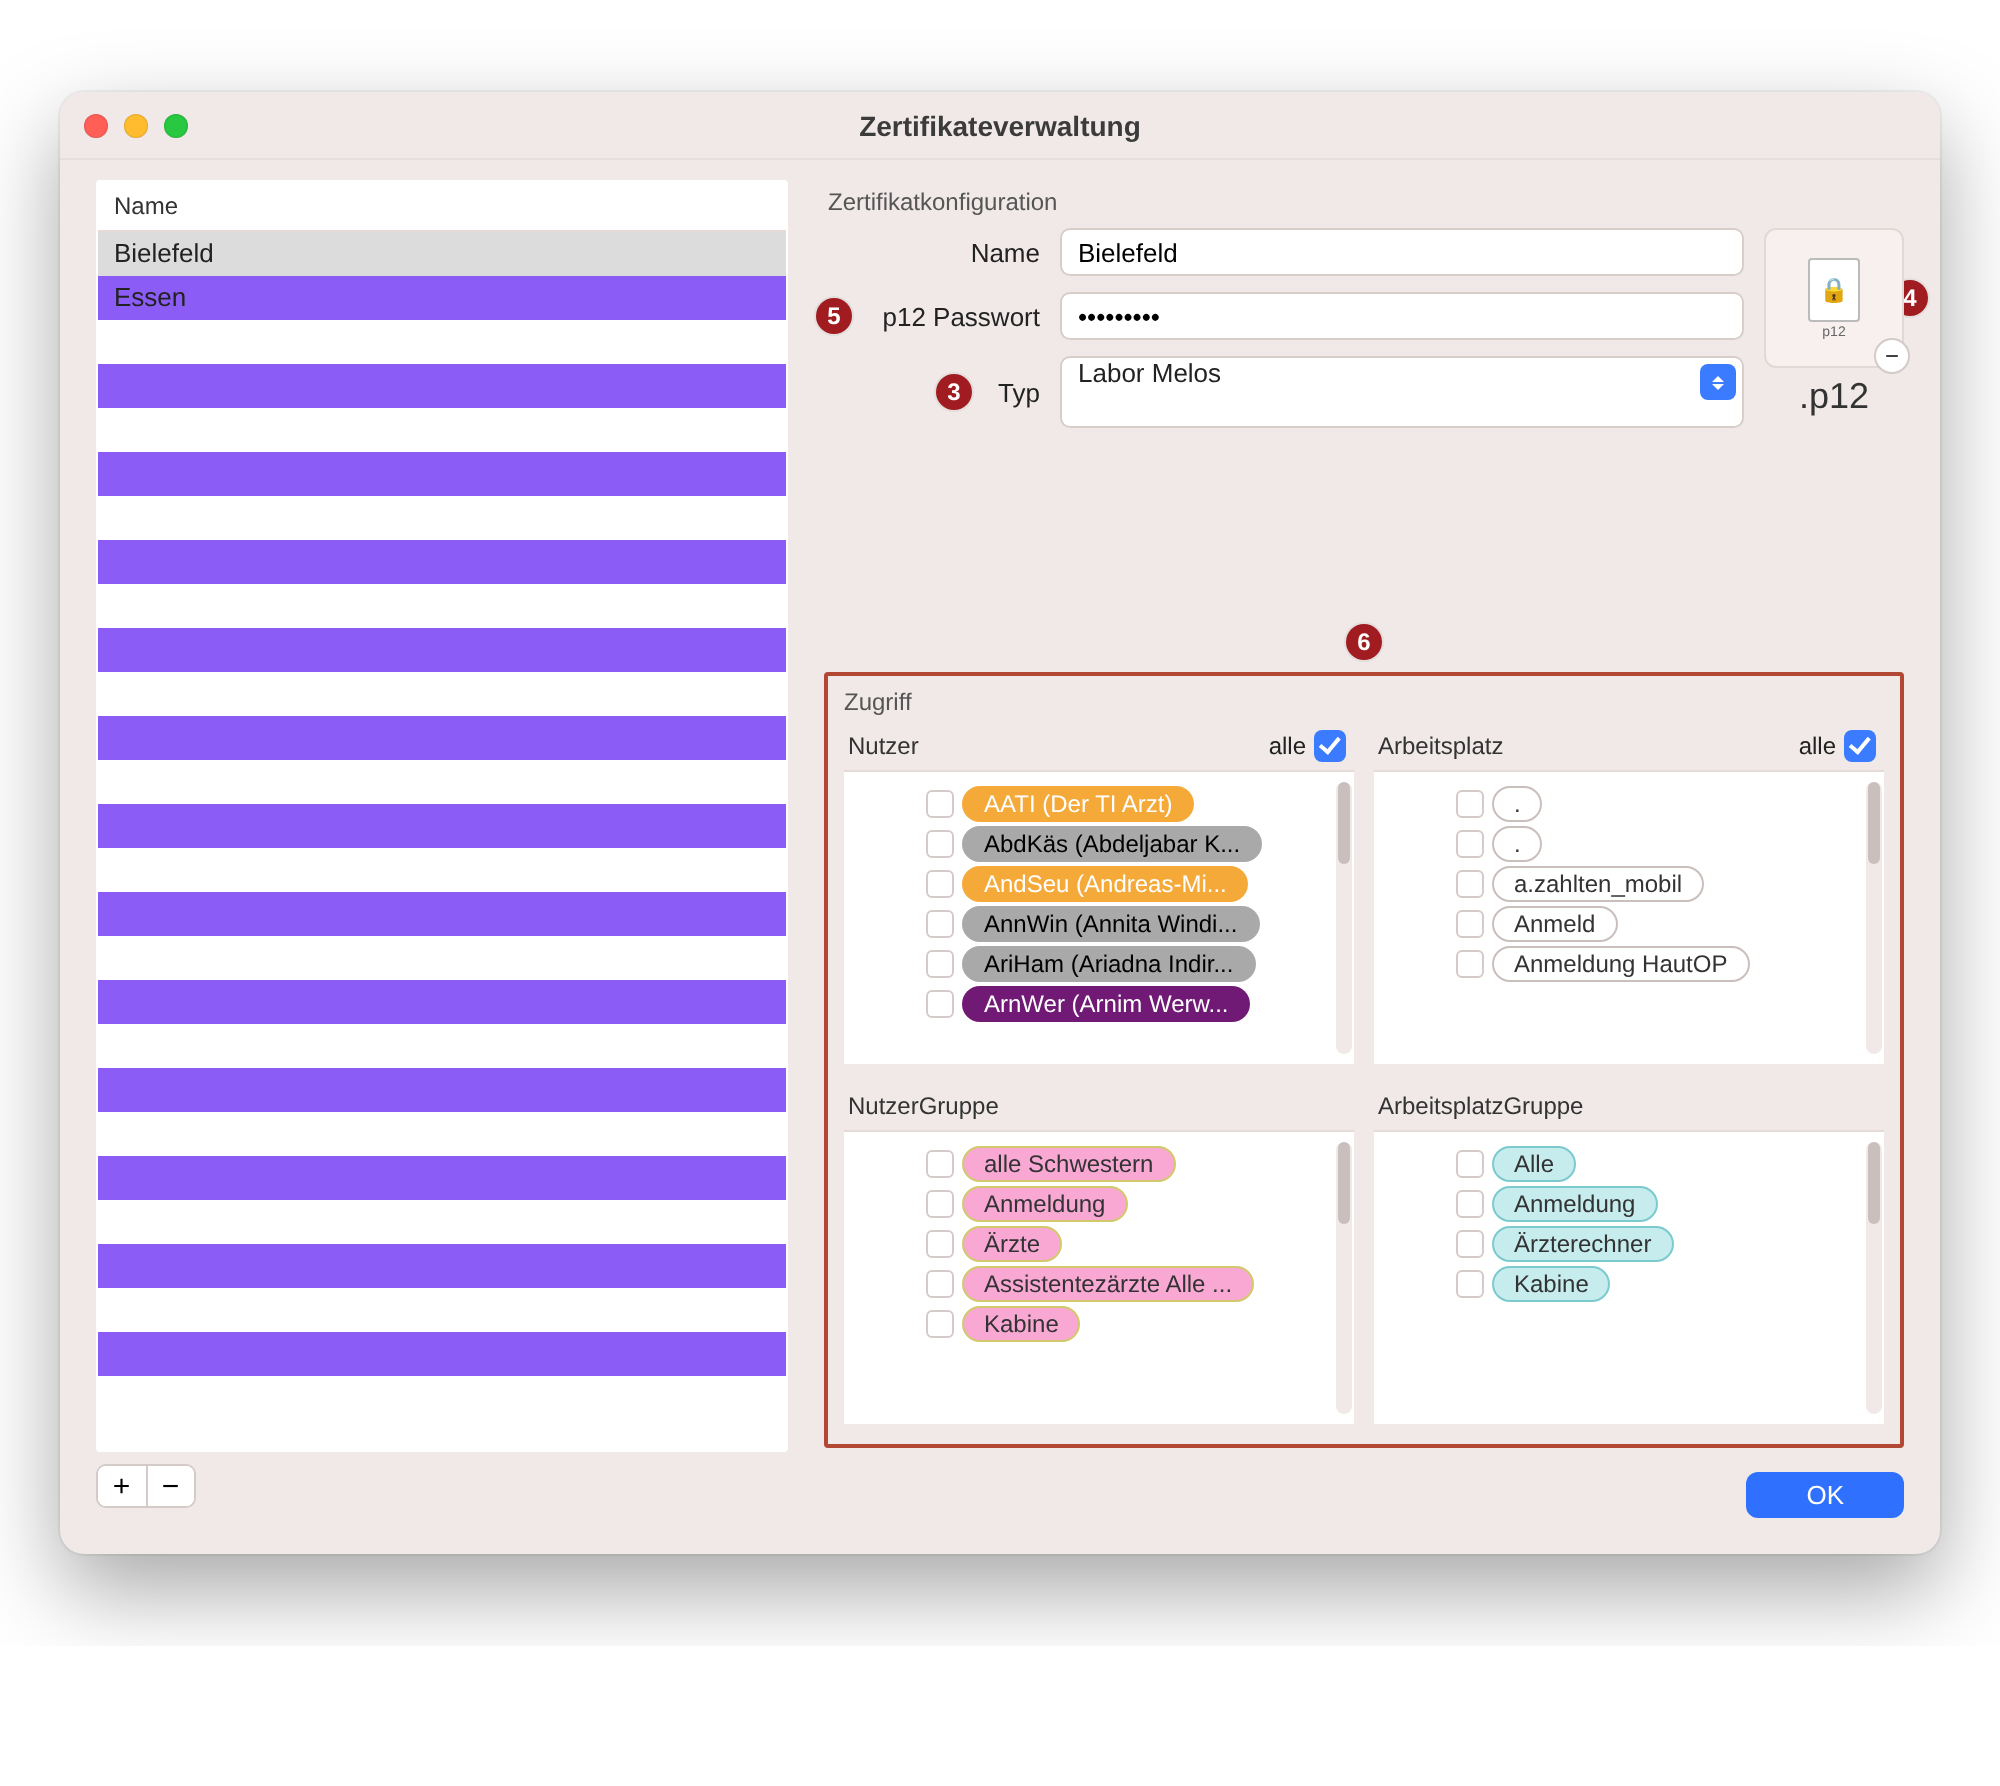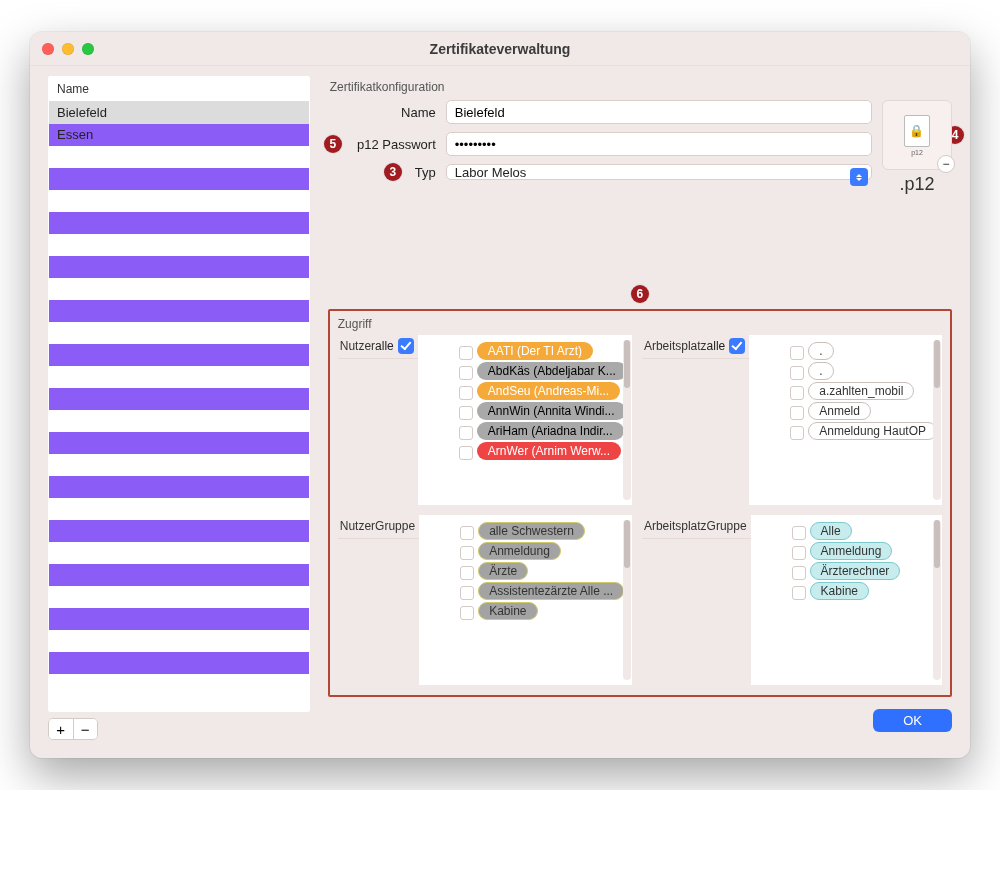--- a/index.html
+++ b/index.html
@@ -13,7 +13,7 @@
   }
   .window {
     width: 940px;
-    margin: 2px auto;
+    margin: 16px auto;
     border-radius: 12px;
     background: #f0e9e8;
     box-shadow: 0 18px 45px rgba(0,0,0,0.35), 0 0 0 1px rgba(0,0,0,0.05);

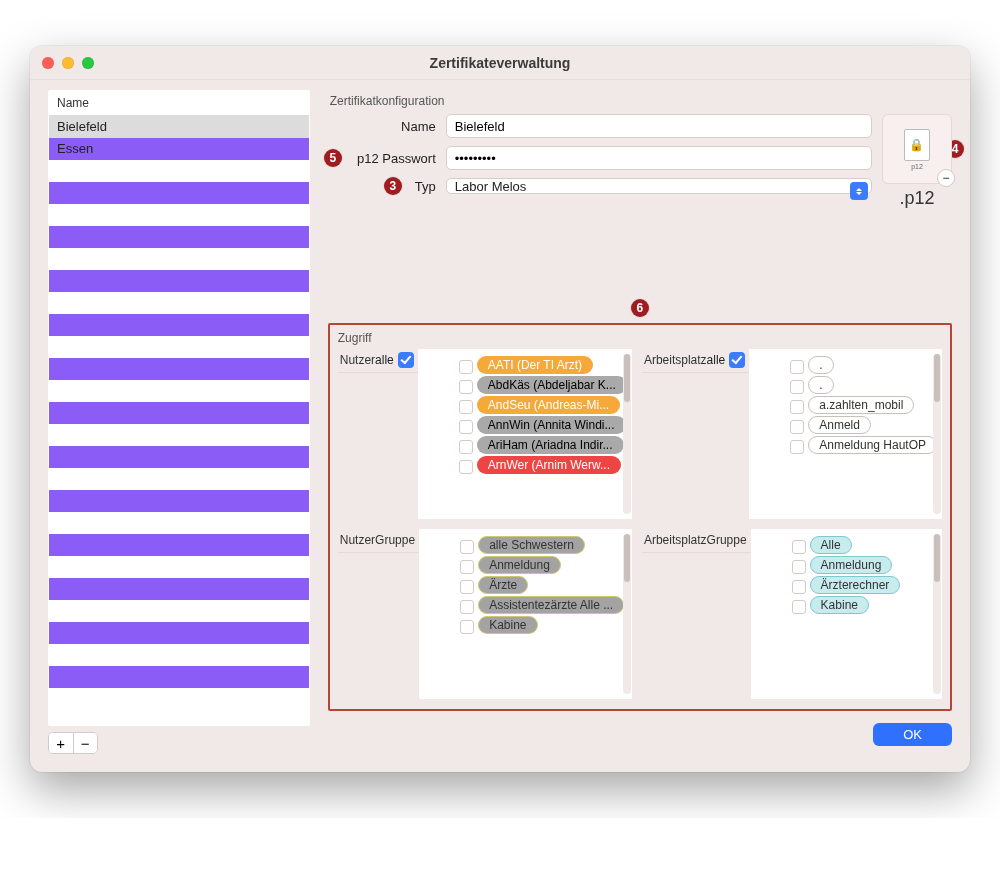--- a/index.html
+++ b/index.html
@@ -107,7 +107,7 @@
   }
   .fselect {
     flex: 1;
-    height: 16px;
+    height: 36px;
     border: 1px solid #d8cdc9;
     border-radius: 5px;
     background: #fff;

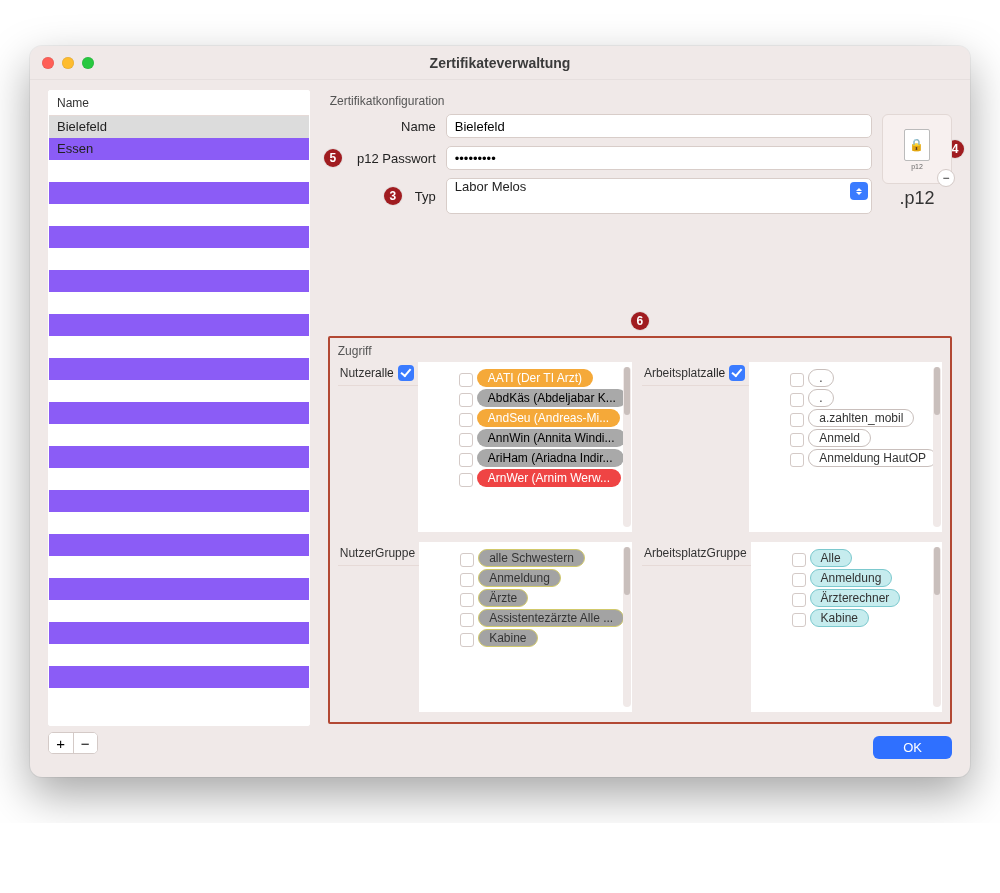--- a/index.html
+++ b/index.html
@@ -181,7 +181,7 @@
     gap: 10px;
   }
   .panel {
-    display: flex; flex-direction: row;
+    display: flex; flex-direction: column;
   }
   .panel-head {
     display: flex; align-items: center; height: 24px;

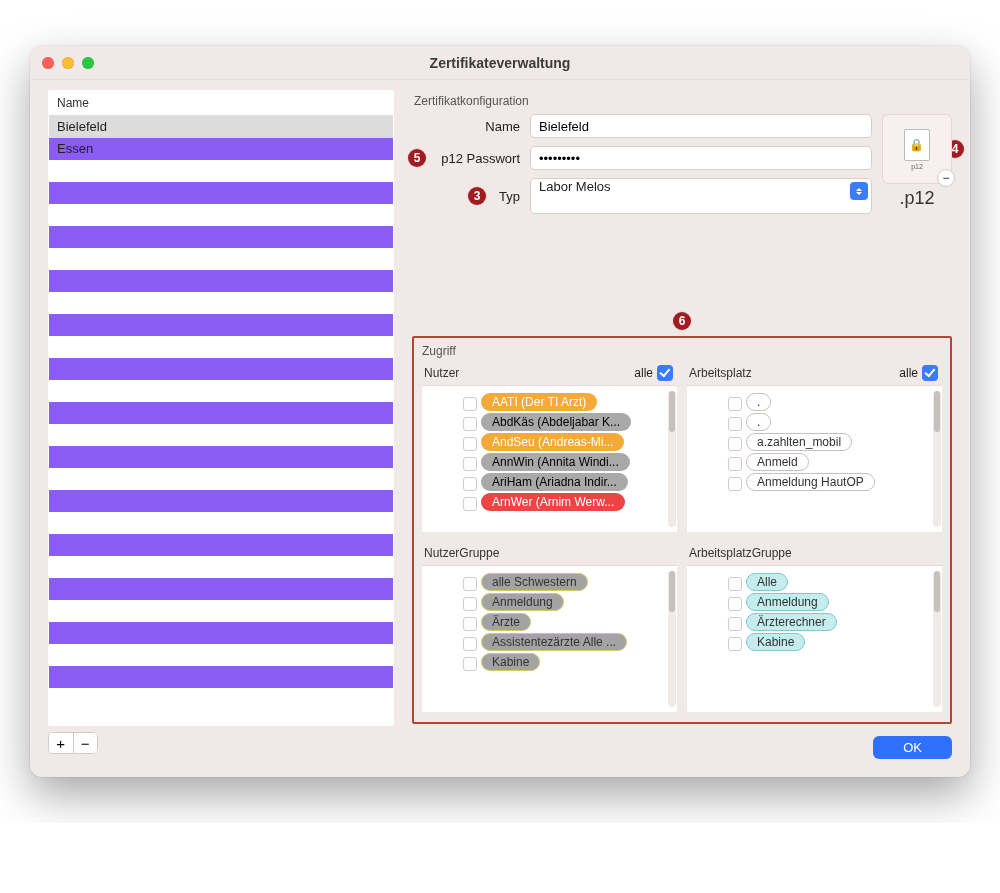--- a/index.html
+++ b/index.html
@@ -208,7 +208,7 @@
     padding: 4px 4px;
   }
   .tagrow {
-    display: flex; align-items: flex-end; gap: 4px;
+    display: flex; align-items: center; gap: 4px;
     margin: 2px 0;
     padding-left: 36px;
   }

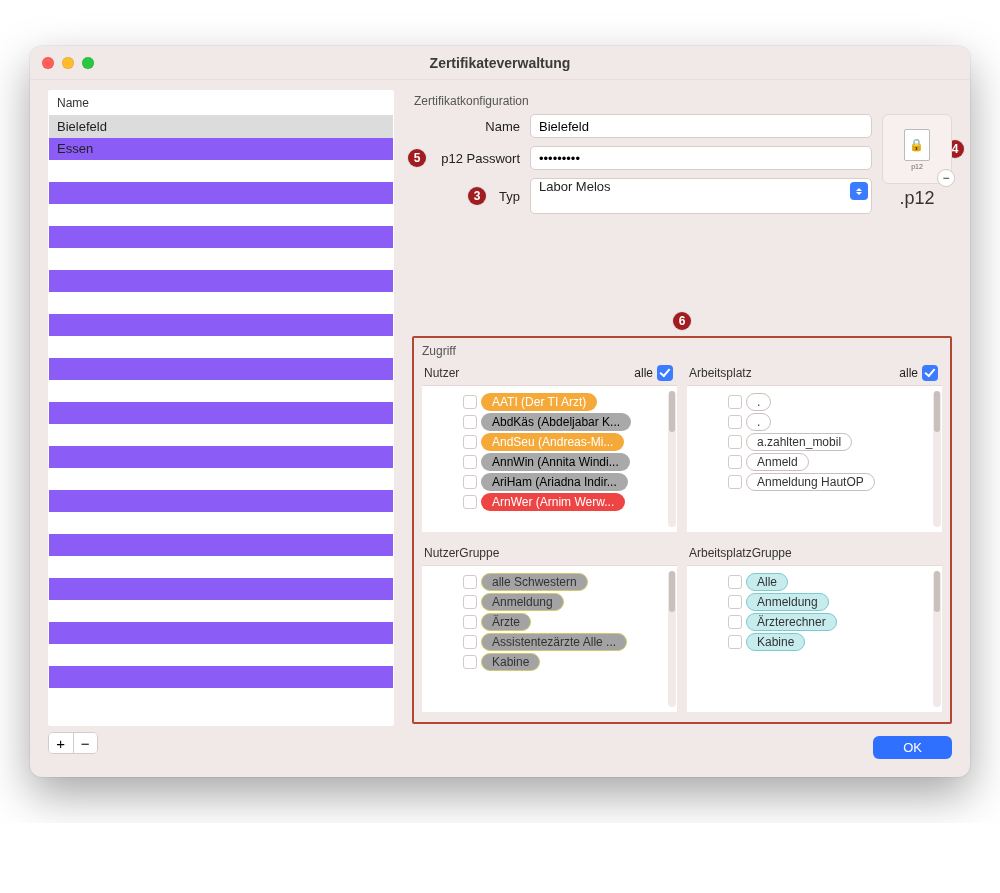--- a/index.html
+++ b/index.html
@@ -227,7 +227,7 @@
   }
   .t-orange { background: #f5a939; color: #fff; }
   .t-gray   { background: #a9a9a9; color: #000000; }
-  .t-purple { background: #ef4444; color: #fff; }
+  .t-purple { background: #701a75; color: #fff; }
   .t-white  { background: #fff; color: #333; border-color: #c9bfbc; }
   .t-yellow { background: #a3a3a3; color: #333; border-color: #d1c96b; }
   .t-cyan   { background: #c6ecee; color: #333; border-color: #7cc9ce; }

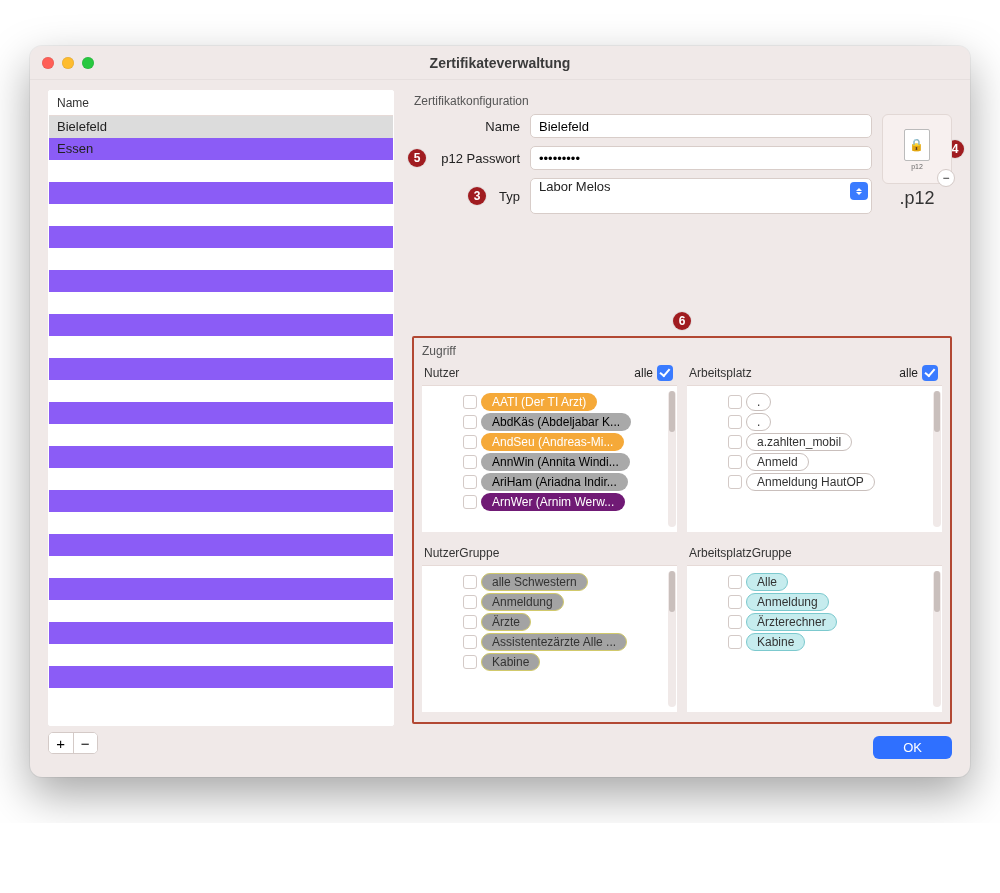--- a/index.html
+++ b/index.html
@@ -229,7 +229,7 @@
   .t-gray   { background: #a9a9a9; color: #000000; }
   .t-purple { background: #701a75; color: #fff; }
   .t-white  { background: #fff; color: #333; border-color: #c9bfbc; }
-  .t-yellow { background: #a3a3a3; color: #333; border-color: #d1c96b; }
+  .t-yellow { background: #f9a8d4; color: #333; border-color: #d1c96b; }
   .t-cyan   { background: #c6ecee; color: #333; border-color: #7cc9ce; }
   .scroll {
     position: absolute; right: 0; top: 4px; bottom: 4px; width: 8px;

